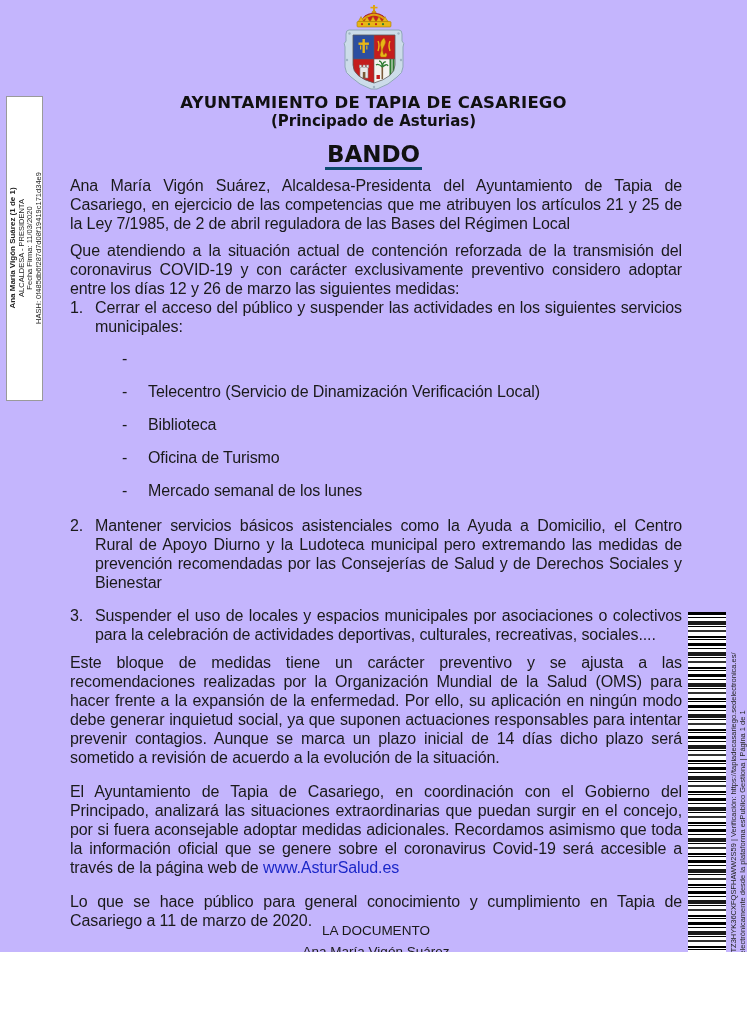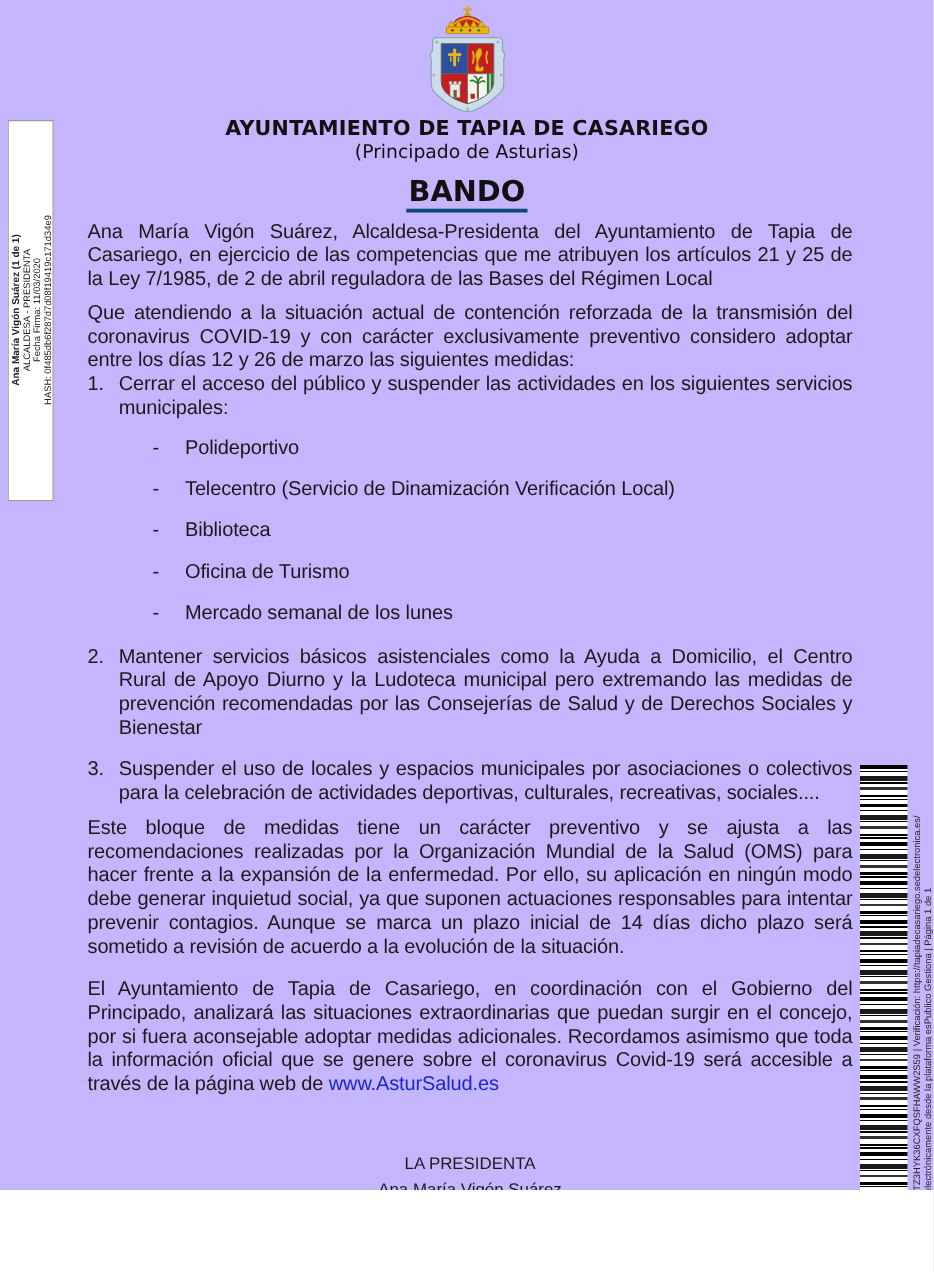--- a/index.html
+++ b/index.html
@@ -21,7 +21,7 @@
   }
   .header .region{
     font-family:"DejaVu Sans", sans-serif;
-    font-weight:normal;font-size:15px;line-height:18px;color:#111;
+    font-weight:bold;font-size:15px;line-height:18px;color:#111;
   }
   .header .bando{
     margin-top:11px;

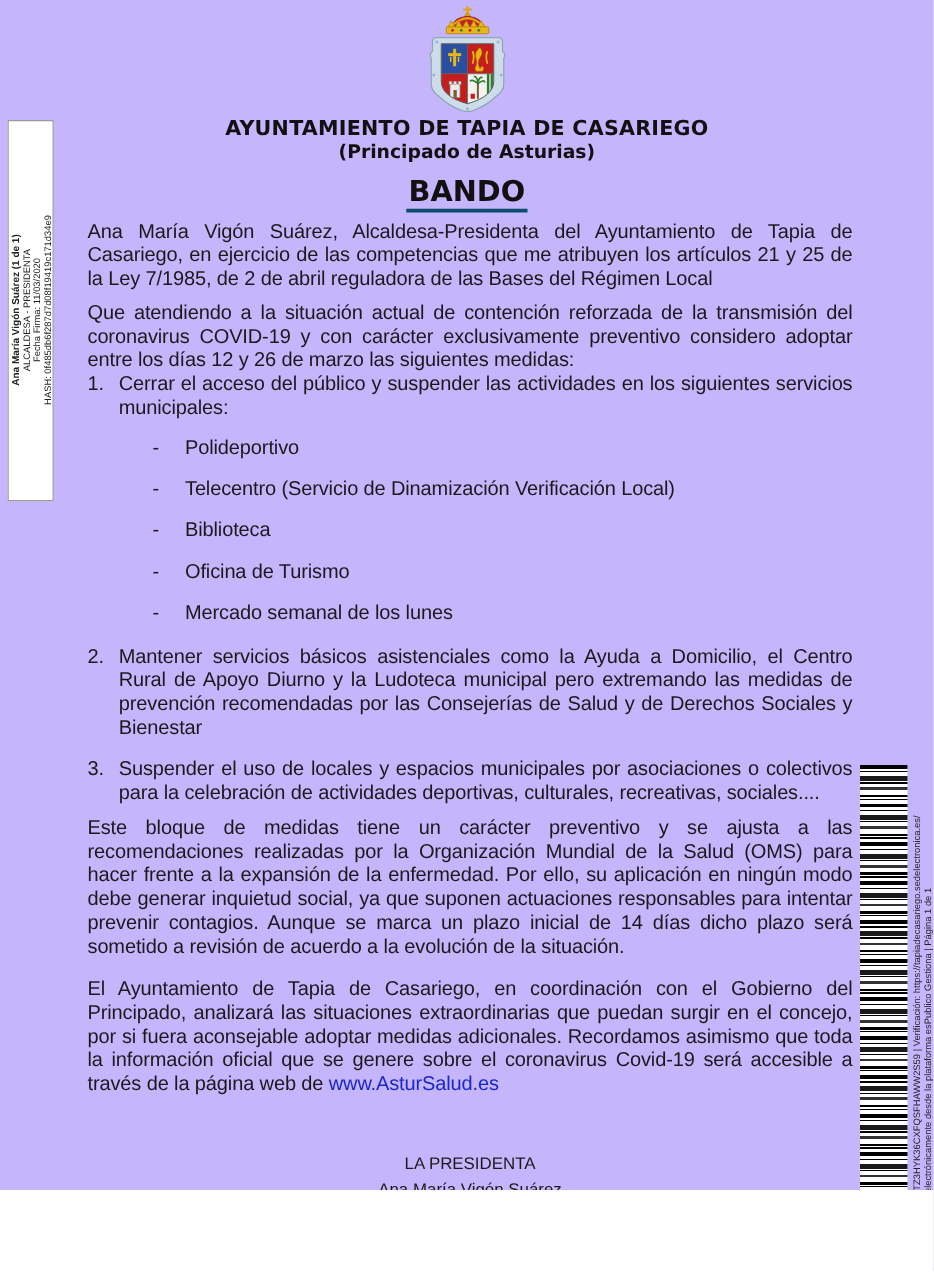--- a/index.html
+++ b/index.html
@@ -182,7 +182,6 @@
     <ul class="sublist">
       <li>
         <span class="dash">-</span>
-        <span class="stext">Polideportivo</span>
       </li>
       <li>
         <span class="dash">-</span>

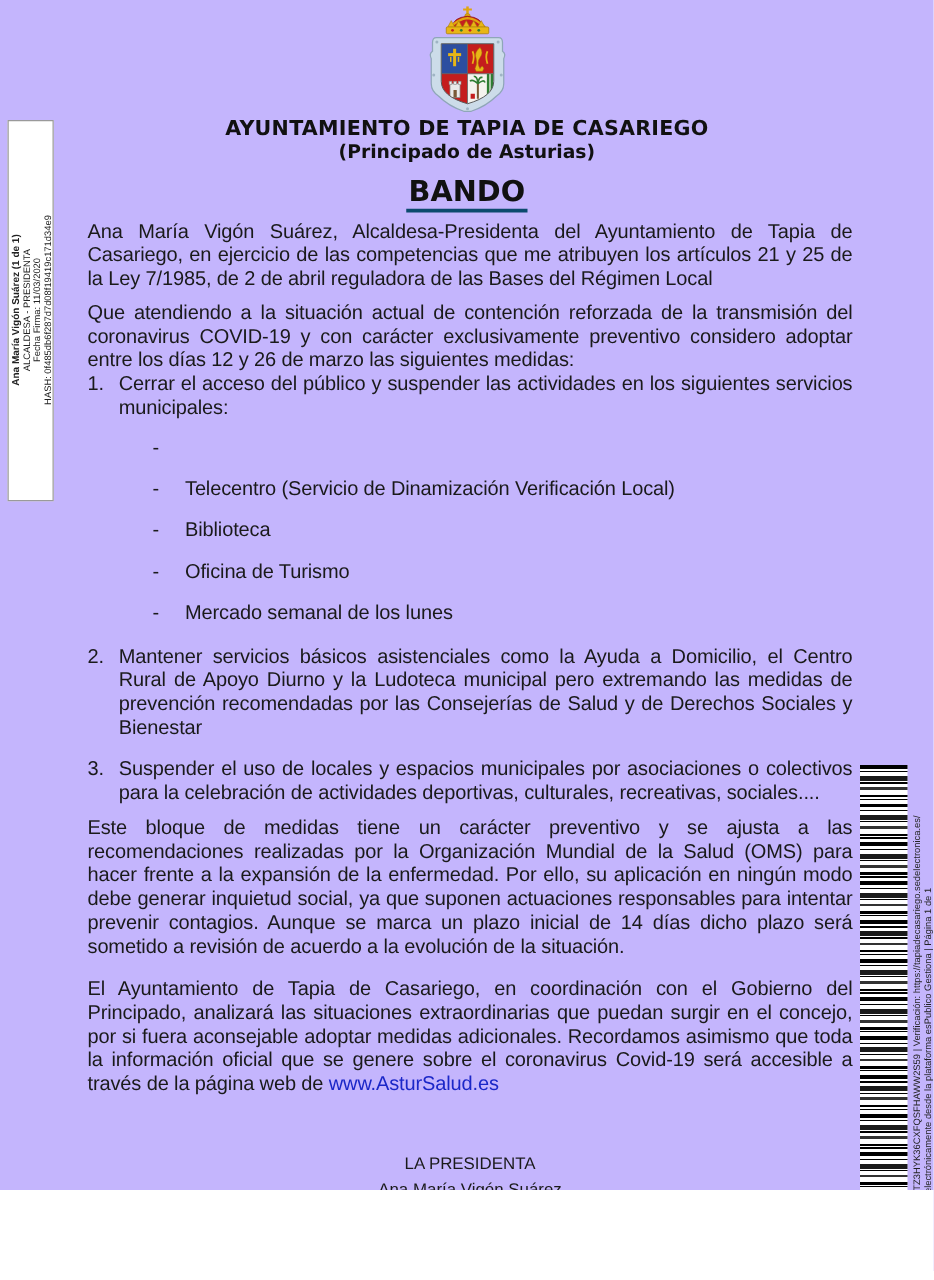--- a/index.html
+++ b/index.html
@@ -215,6 +215,7 @@
 
     <p class="p-coord"><span>El Ayuntamiento de Tapia de Casariego, en coordinación con   el  Gobierno del Principado, analizará las situaciones extraordinarias que puedan surgir en el concejo, por si fuera aconsejable adoptar medidas adicionales. Recordamos asimismo que toda la información oficial que se genere sobre el coronavirus Covid-19 será accesible a través de la página web de </span><a class="weblink">www.AsturSalud.es</a></p>
 
+    <p class="p-closing">Lo que se hace público para general conocimiento y cumplimiento en Tapia de Casariego a 11 de marzo de 2020.</p>
   </div>
 
   <div class="sign">

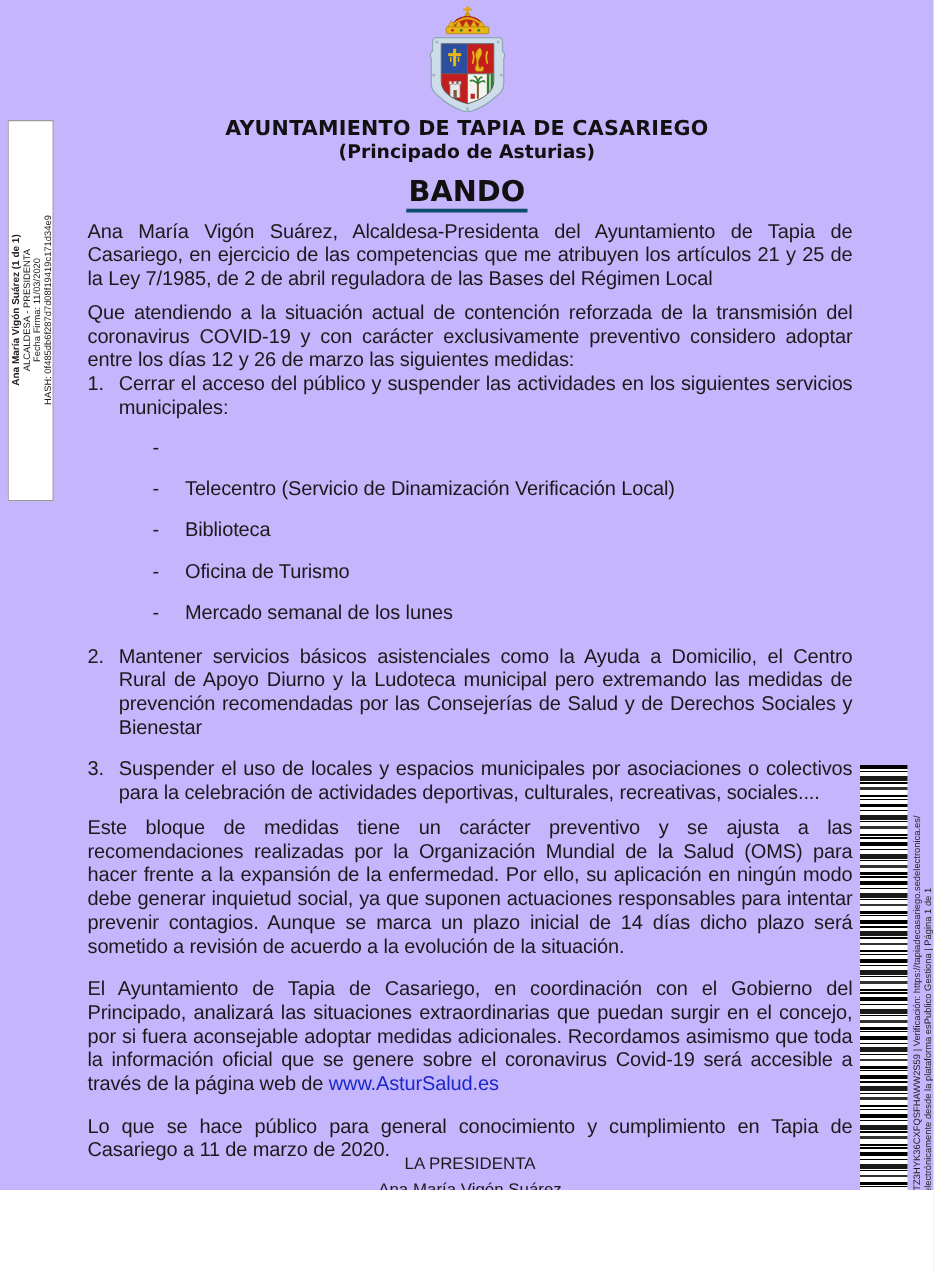--- a/index.html
+++ b/index.html
@@ -219,7 +219,7 @@
   </div>
 
   <div class="sign">
-    <div>LA PRESIDENTA</div>
+    <div>LA DOCUMENTO</div>
     <div>Ana María Vigón Suárez</div>
     <div>DOCUMENTO FIRMADO AYUNTAMIENTO</div>
   </div>

